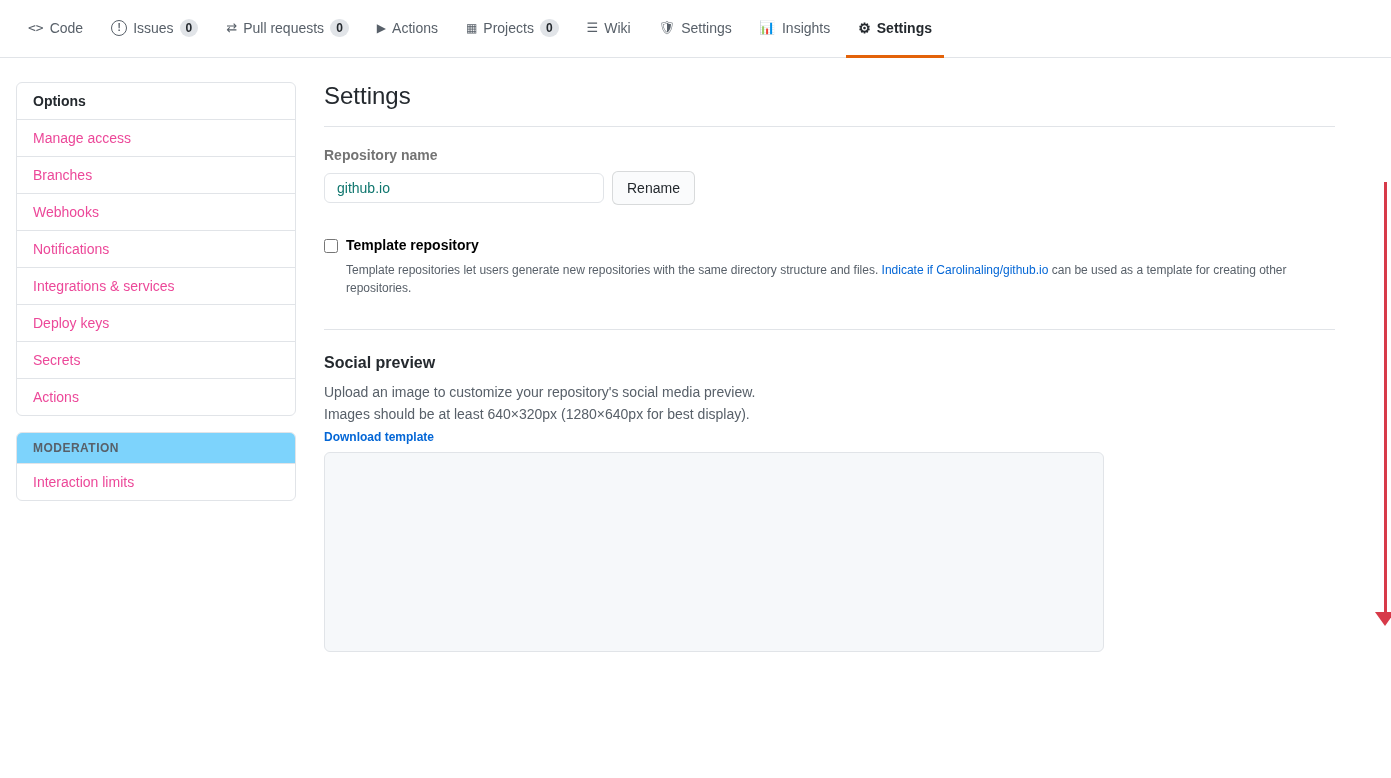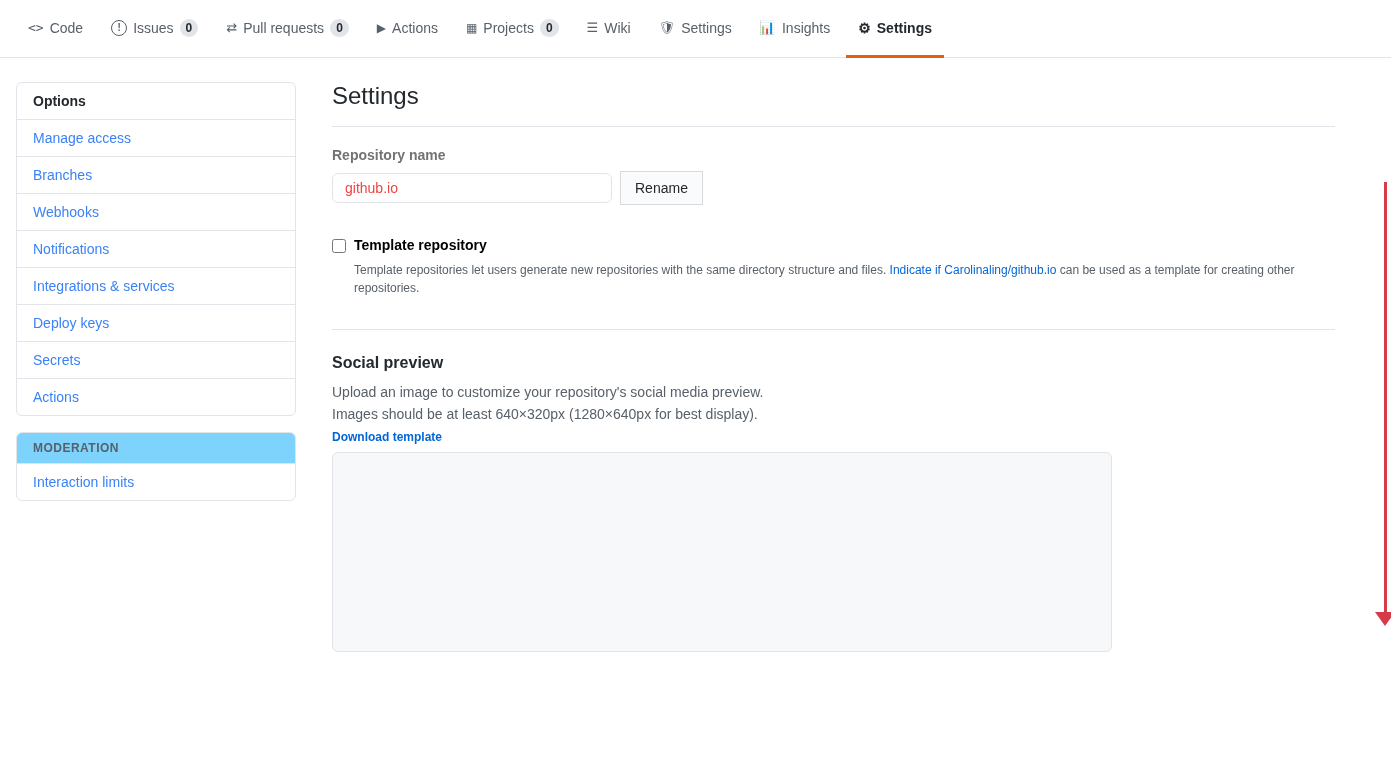--- a/index.html
+++ b/index.html
@@ -48,7 +48,7 @@
       display: flex;
       max-width: 1391px;
       padding: 24px 16px;
-      gap: 12px;
+      gap: 4px;
     }
 
     

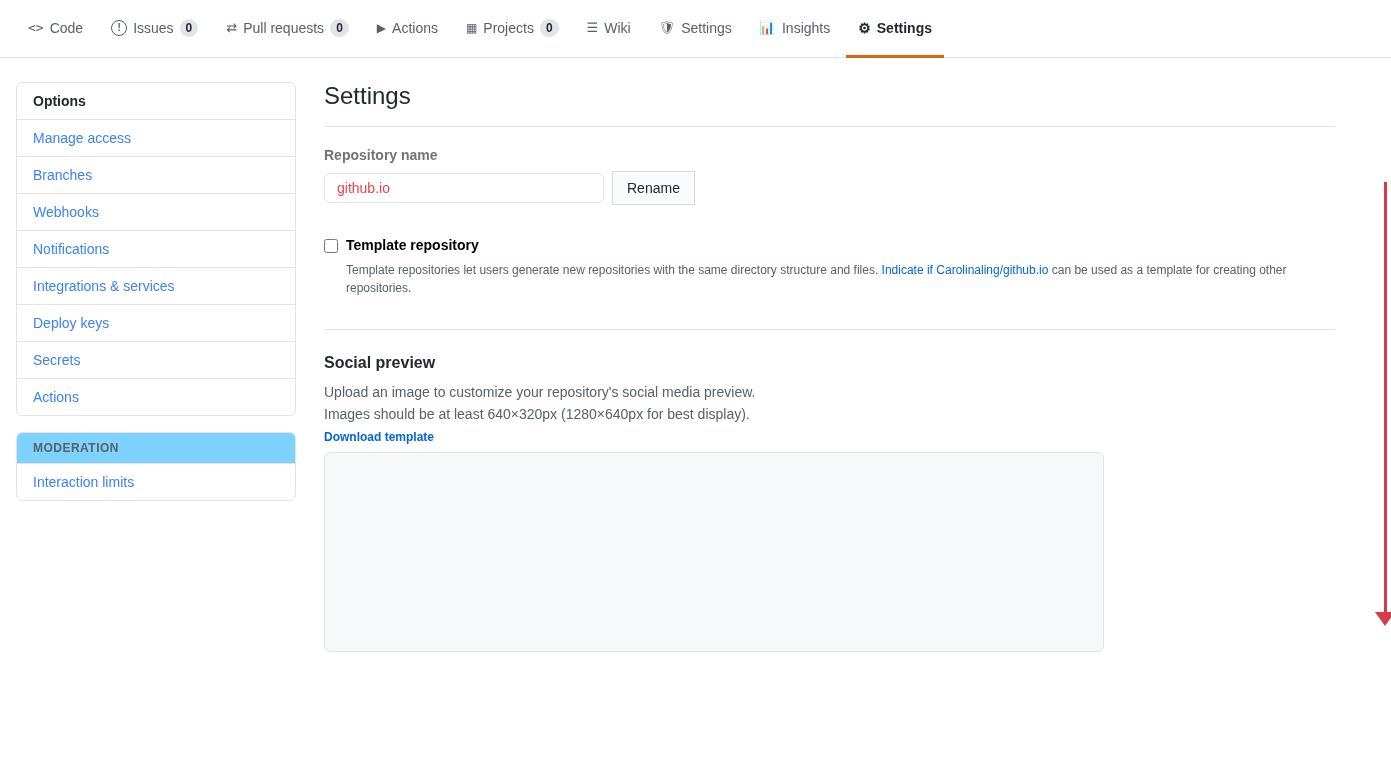--- a/index.html
+++ b/index.html
@@ -75,7 +75,7 @@
     .sidebar-item {
       display: block;
       padding: 10px 16px;
-      color: #3b82f6;
+      color: #ec4899;
       text-decoration: none;
       font-size: 14px;
       border-top: 1px solid #e1e4e8;

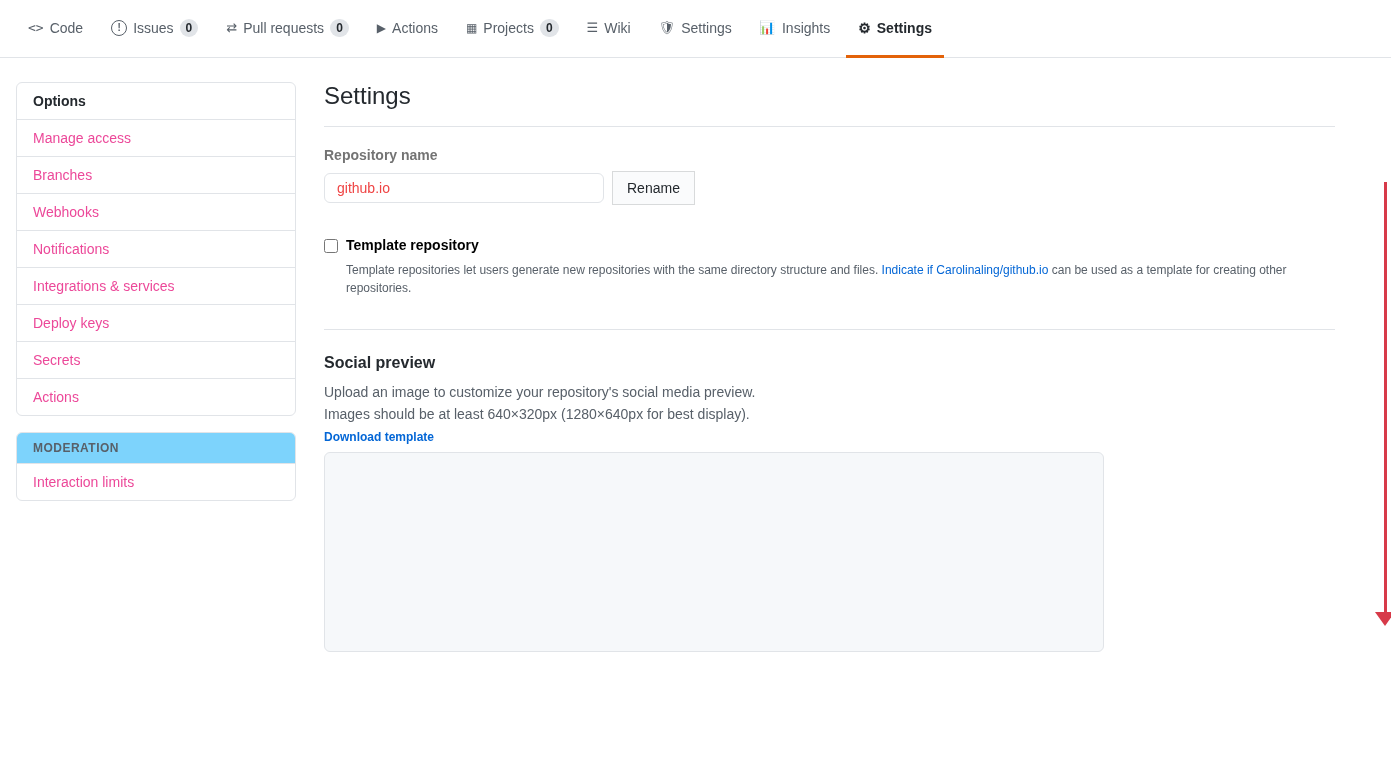--- a/index.html
+++ b/index.html
@@ -133,7 +133,7 @@
       border: 1px solid #e1e4e8;
       border-radius: 6px;
       outline: none;
-      color: #ef4444;
+      color: #0f766e;
       width: 280px;
     }
 

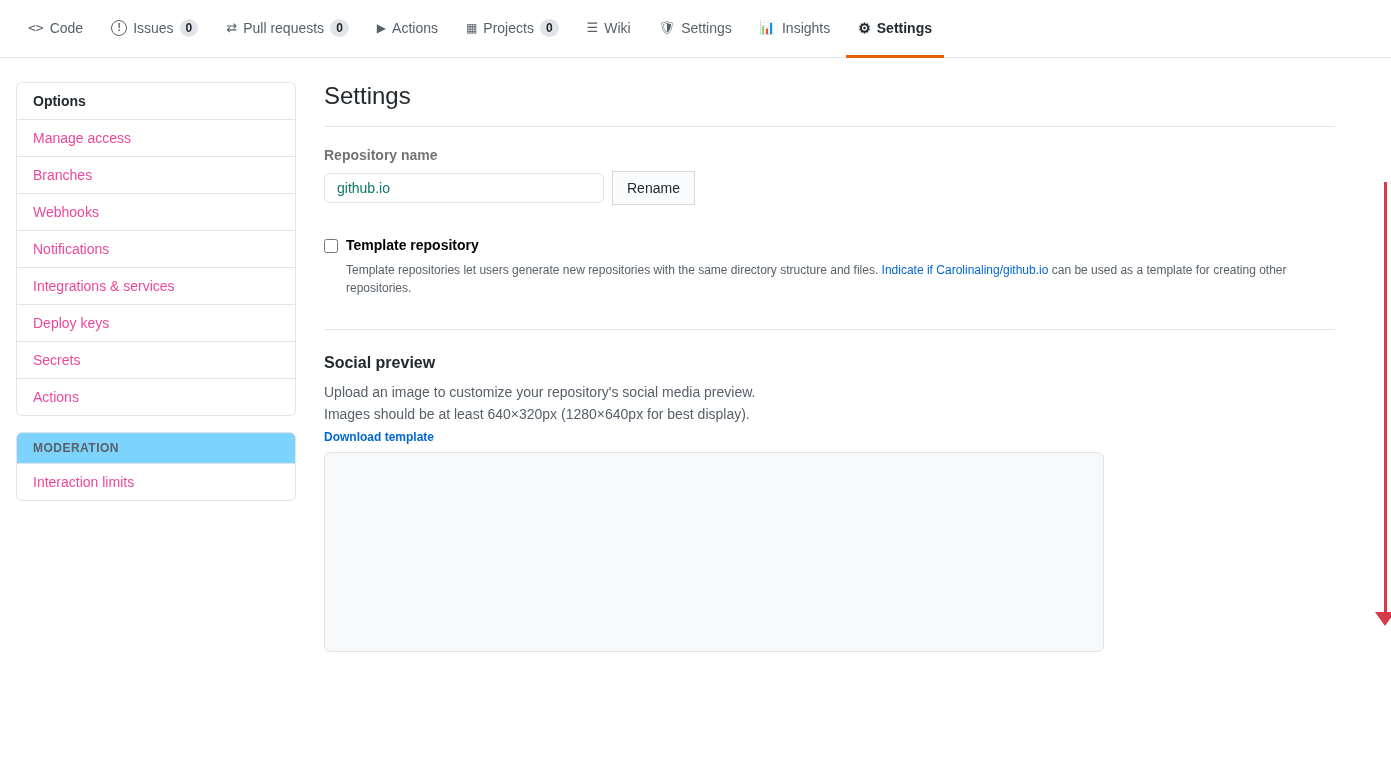--- a/index.html
+++ b/index.html
@@ -143,7 +143,7 @@
       padding: 6px 14px;
       font-size: 14px;
       font-weight: 500;
-      border-radius: 0;
+      border-radius: 6px;
       cursor: pointer;
       border: 1px solid;
       line-height: 20px;

